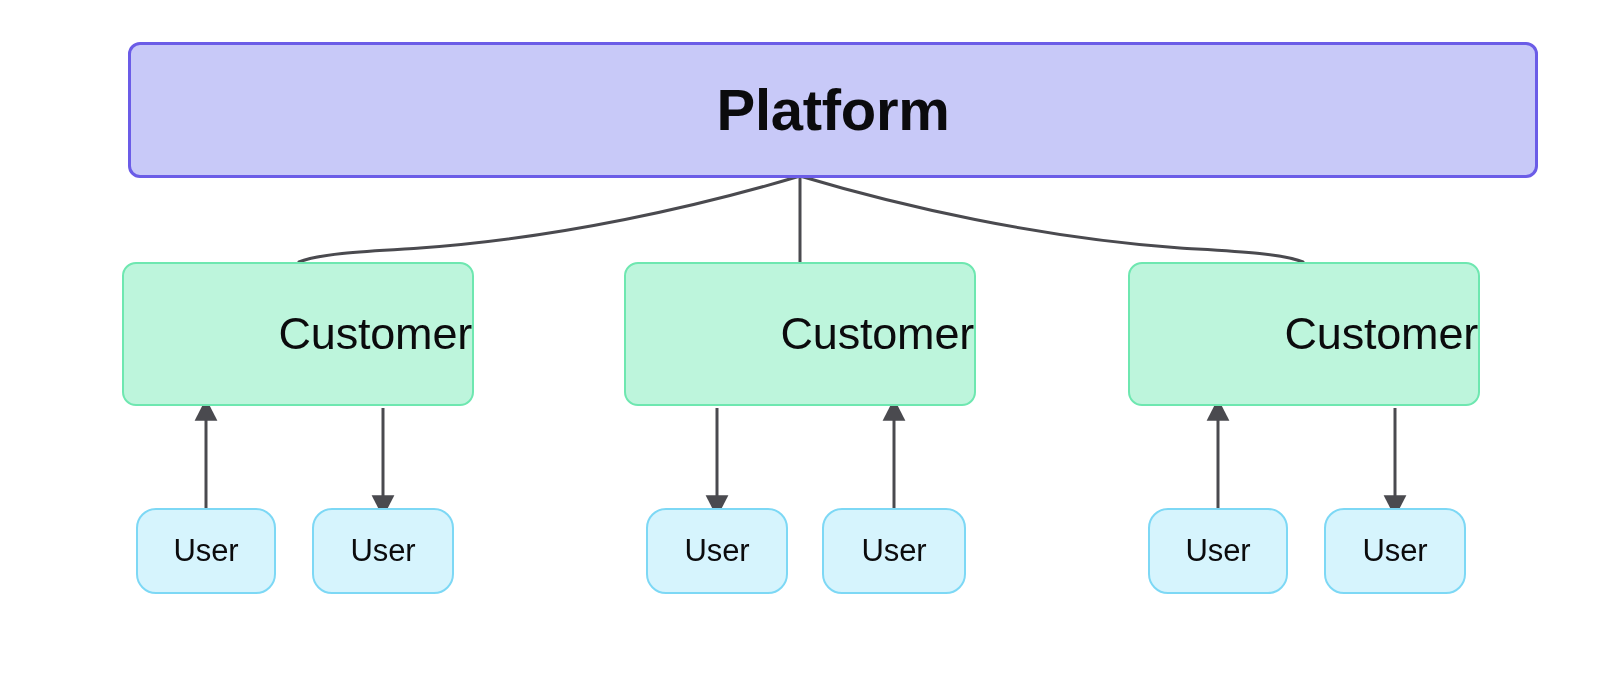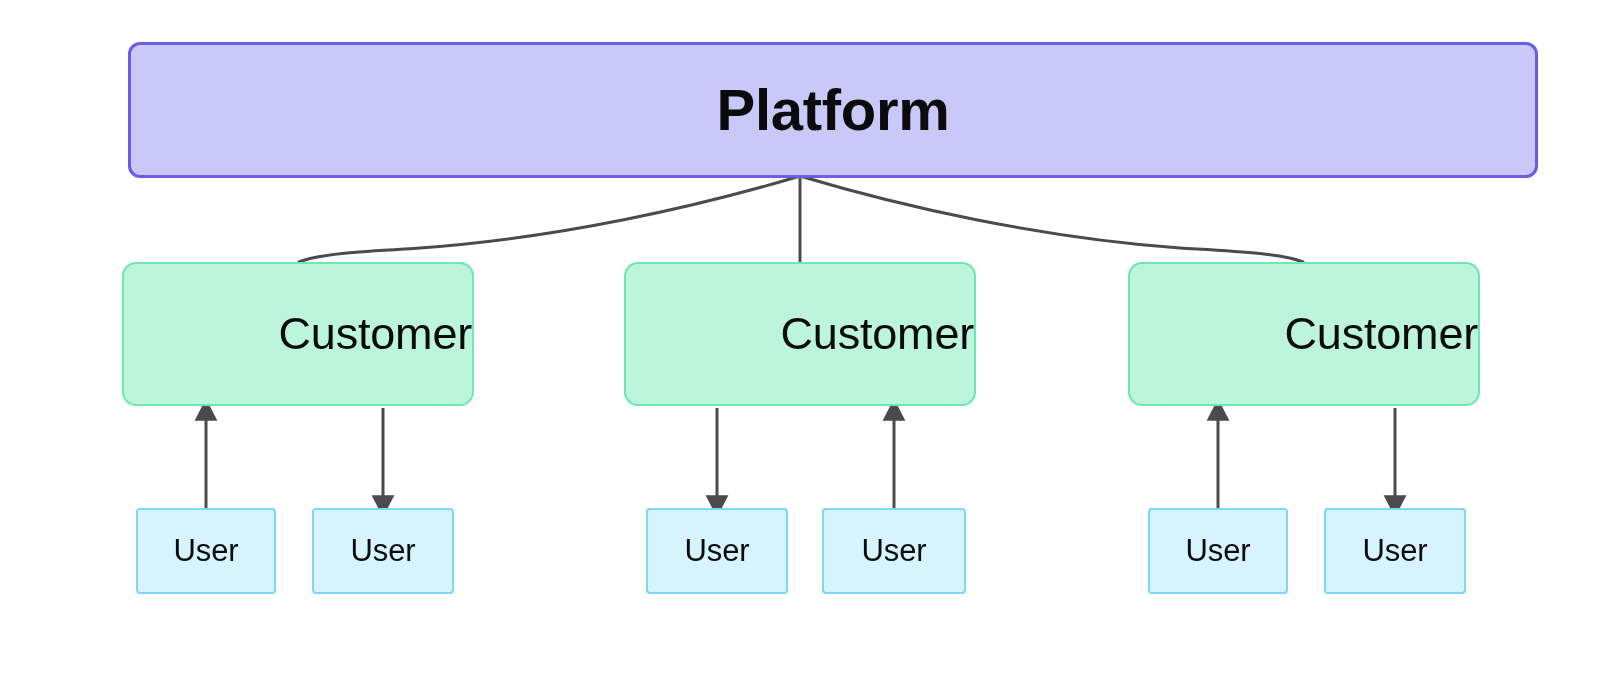--- a/index.html
+++ b/index.html
@@ -58,7 +58,7 @@
   .node-user {
     background: #d6f4fd;
     border: 2px solid #7dd8f5;
-    border-radius: 4px;
+    border-radius: 20px;
     font-size: 31px;
     font-weight: 400;
     letter-spacing: -0.1px;

